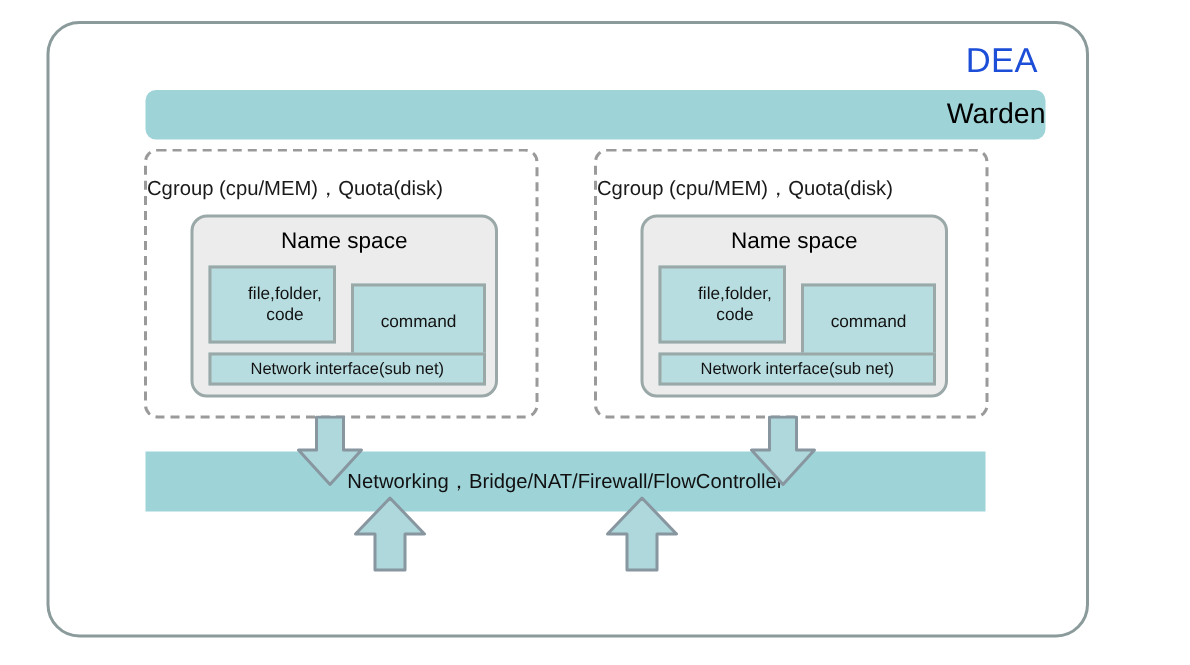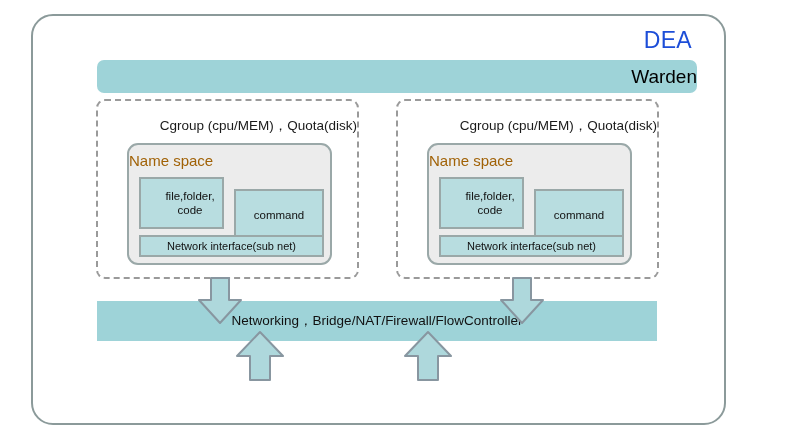--- a/index.html
+++ b/index.html
@@ -76,7 +76,7 @@
     top: 16px;
     left: 0;
     width: 100%;
-    text-align: right;
+    text-align: left;
     font-size: 13.5px;
     color: #1a1a1a;
   }

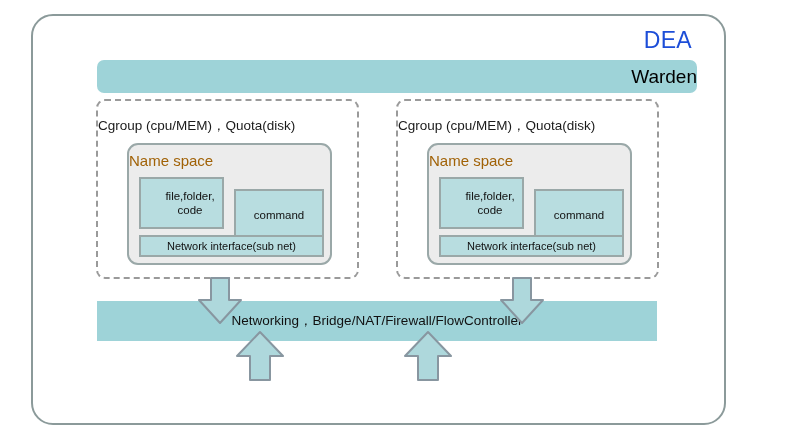--- a/index.html
+++ b/index.html
@@ -98,8 +98,9 @@
     top: 7px;
     left: 0;
     width: 100%;
+    text-align: center;
     font-size: 15px;
-    color: #a16207;
+    color: #000000;
   }
 
   

